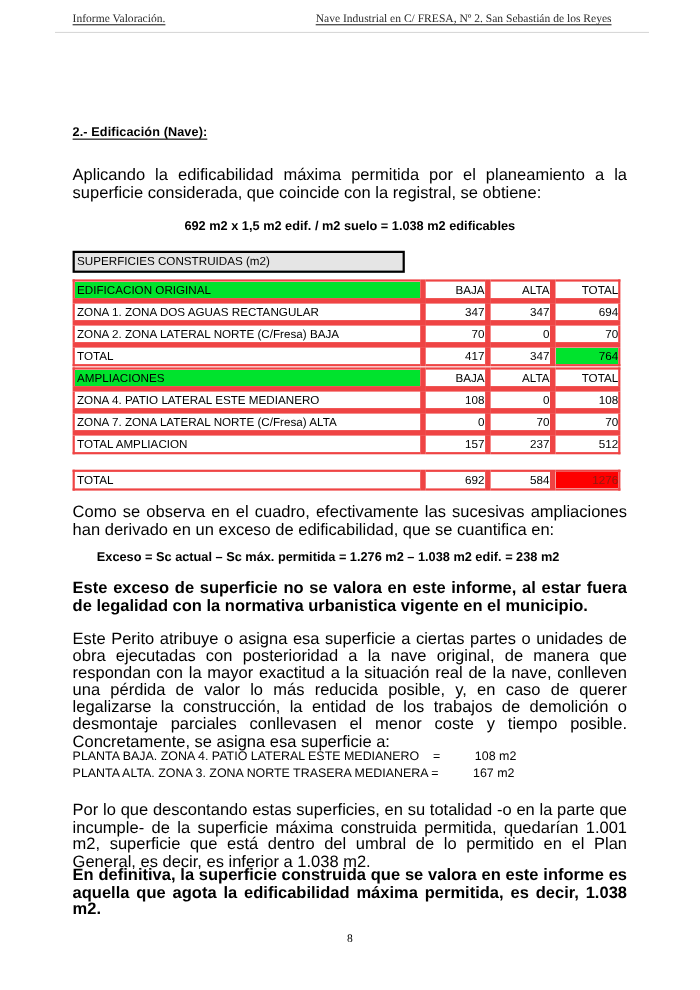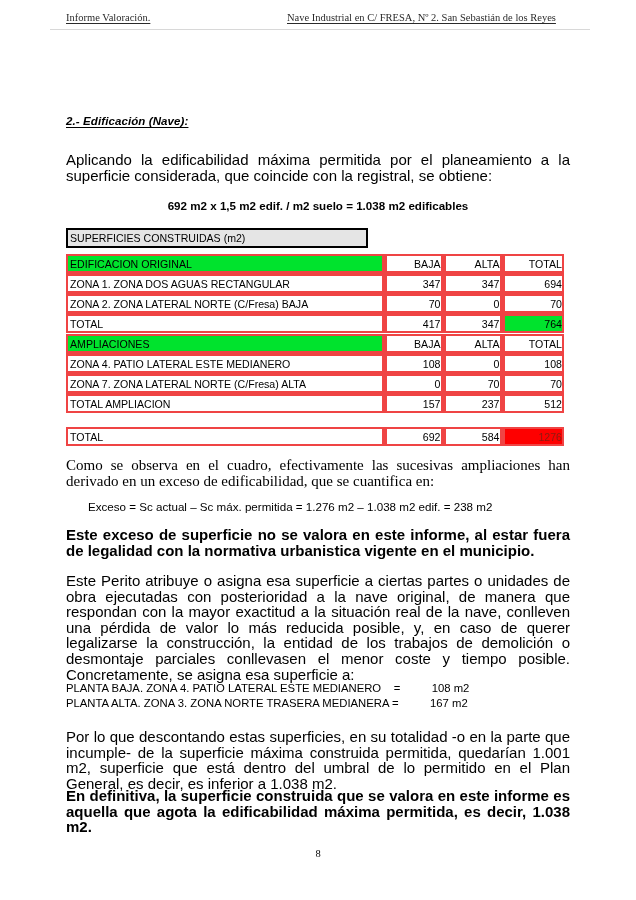--- a/index.html
+++ b/index.html
@@ -57,7 +57,6 @@
     text-decoration: underline;
     text-underline-offset: 2px;
     letter-spacing: 0.1px;
-    font-style: italic;
   }
 
   .para {

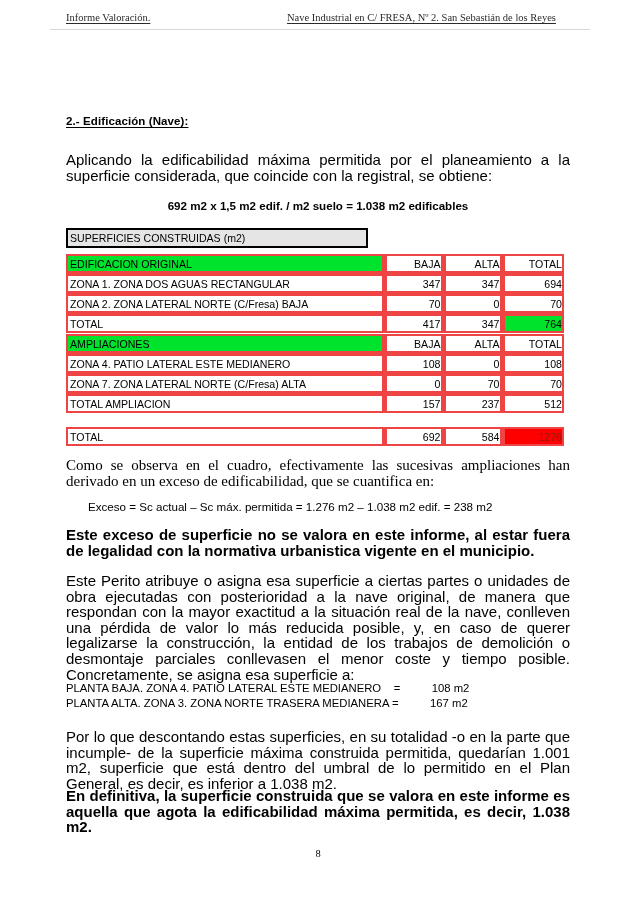--- a/index.html
+++ b/index.html
@@ -254,7 +254,7 @@
     </tbody>
   </table>
 
-  <div class="para" style="top:458px;font-family:Liberation Serif, serif;">Como se observa en el cuadro, efectivamente las sucesivas ampliaciones han derivado en un exceso de edificabilidad, que se cuantifica en:</div>
+  <div class="para" style="top:458px;">Como se observa en el cuadro, efectivamente las sucesivas ampliaciones han derivado en un exceso de edificabilidad, que se cuantifica en:</div>
 
   <div class="indent-bold" style="top:500px;">Exceso = Sc actual – Sc máx. permitida = 1.276 m2 – 1.038 m2 edif. = 238 m2</div>
 

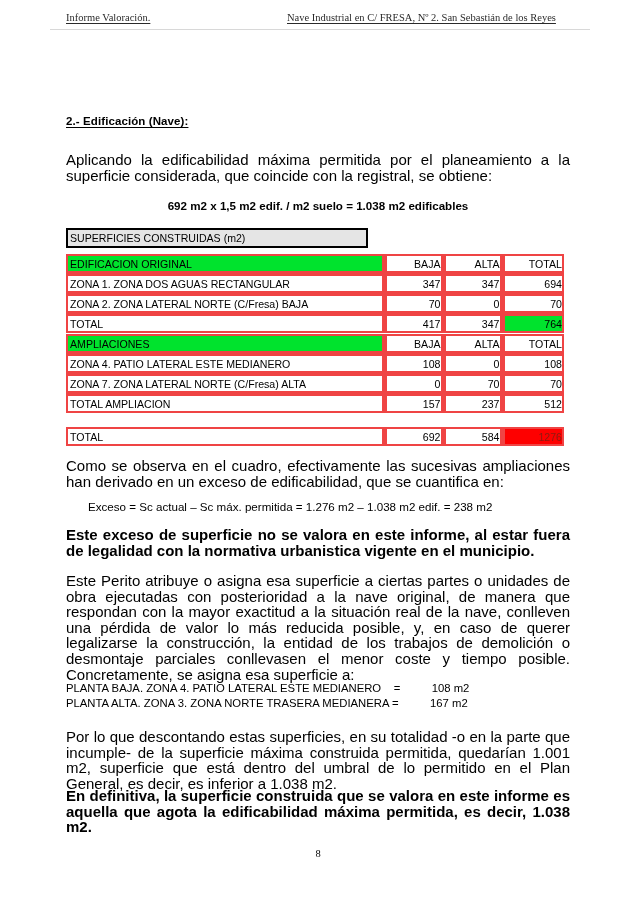--- a/index.html
+++ b/index.html
@@ -84,7 +84,7 @@
     left: 88px;
     width: 490px;
     font-size: 11.6px;
-    font-weight: normal;
+    font-weight: bold;
     white-space: nowrap;
   }
 

